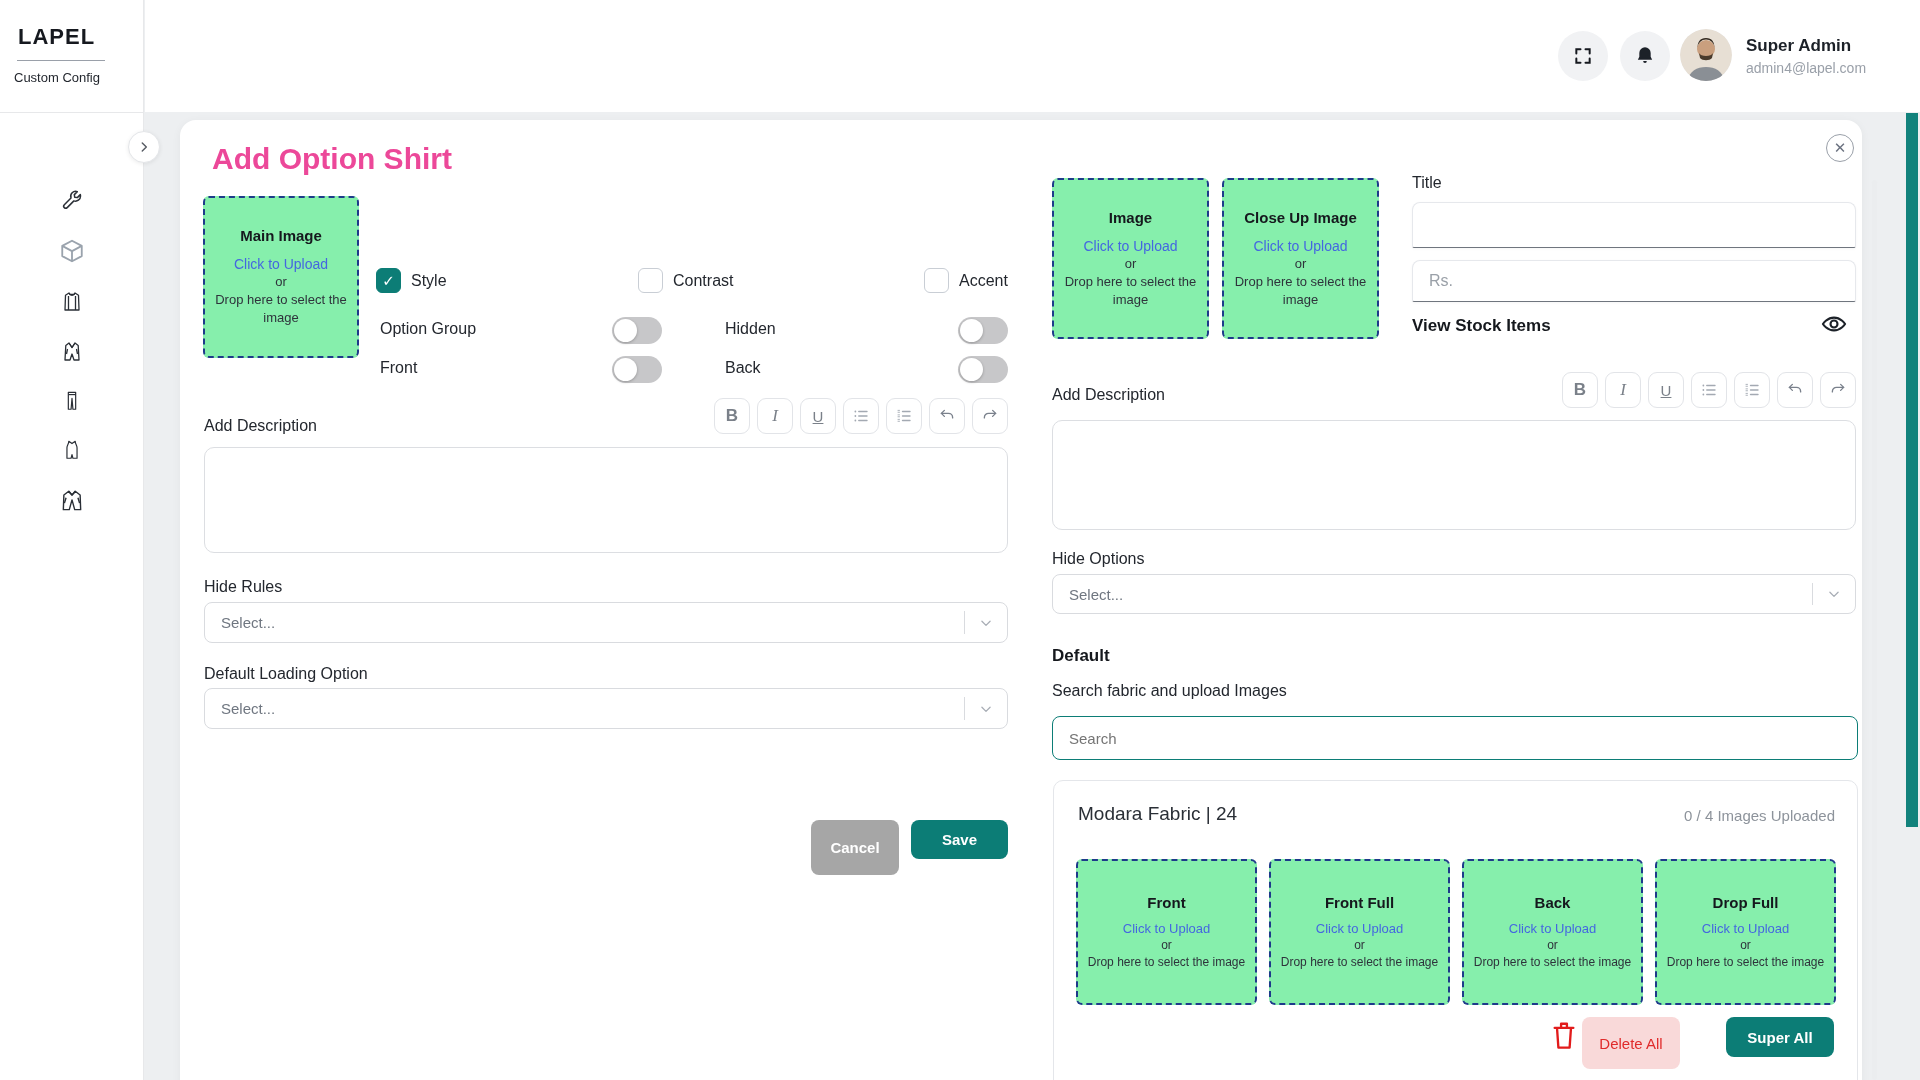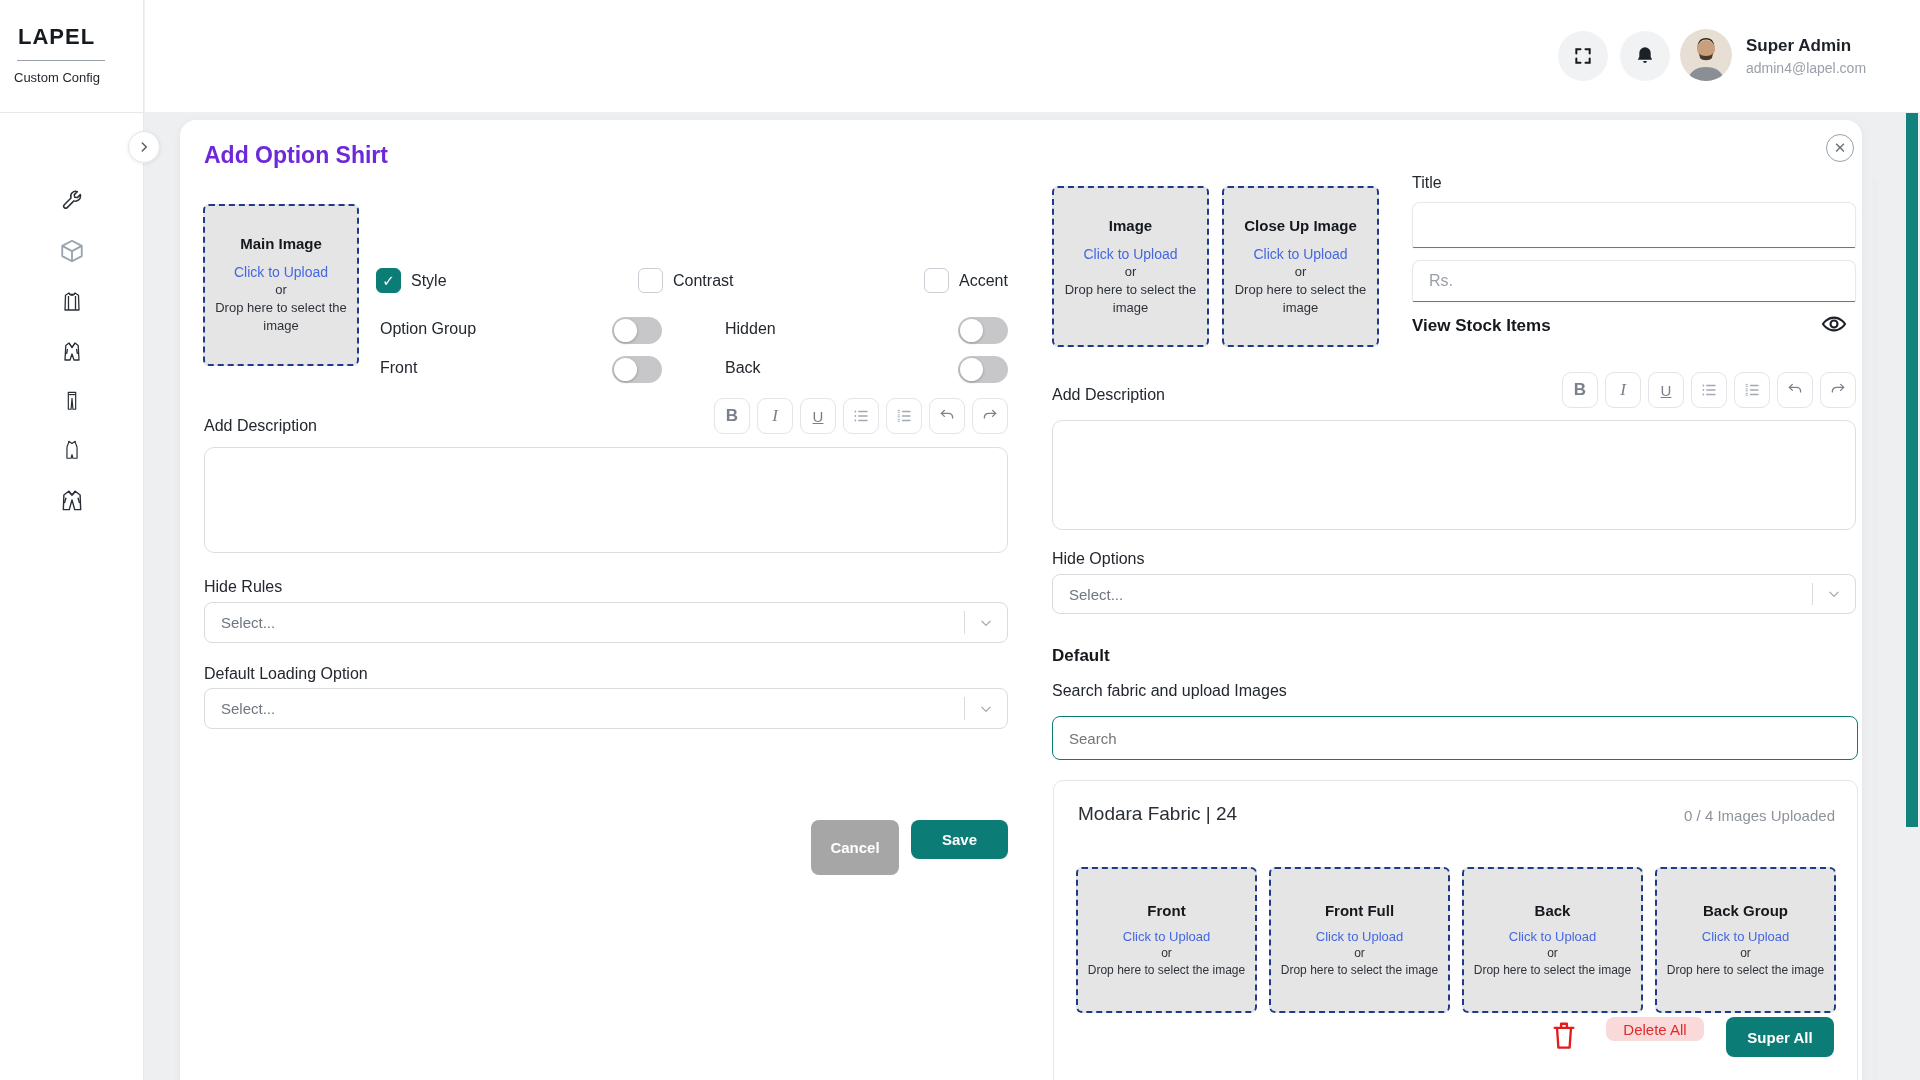--- a/index.html
+++ b/index.html
@@ -35,7 +35,7 @@
   #content { position:absolute; left:145px; top:112px; width:1775px; height:968px; background:#edeff1; }
   #modal { position:absolute; left:180px; top:120px; width:1682px; height:1010px; background:#fff;
     border-radius:16px; box-shadow:0 2px 10px rgba(0,0,0,.05); z-index:1; }
-  #modal-title { position:absolute; left:24px; top:22px; font-size:23px; font-weight:bold; color:#6d28d9; }
+  #modal-title { position:absolute; left:32px; top:22px; font-size:30px; font-weight:bold; color:#ec4899; }
   #close-btn { position:absolute; left:1646px; top:14px; width:28px; height:28px; border-radius:50%;
     border:1.6px solid #9aa0a9; color:#6b7280; display:flex; align-items:center; justify-content:center;
     font-size:15px; cursor:pointer; background:#fff; }

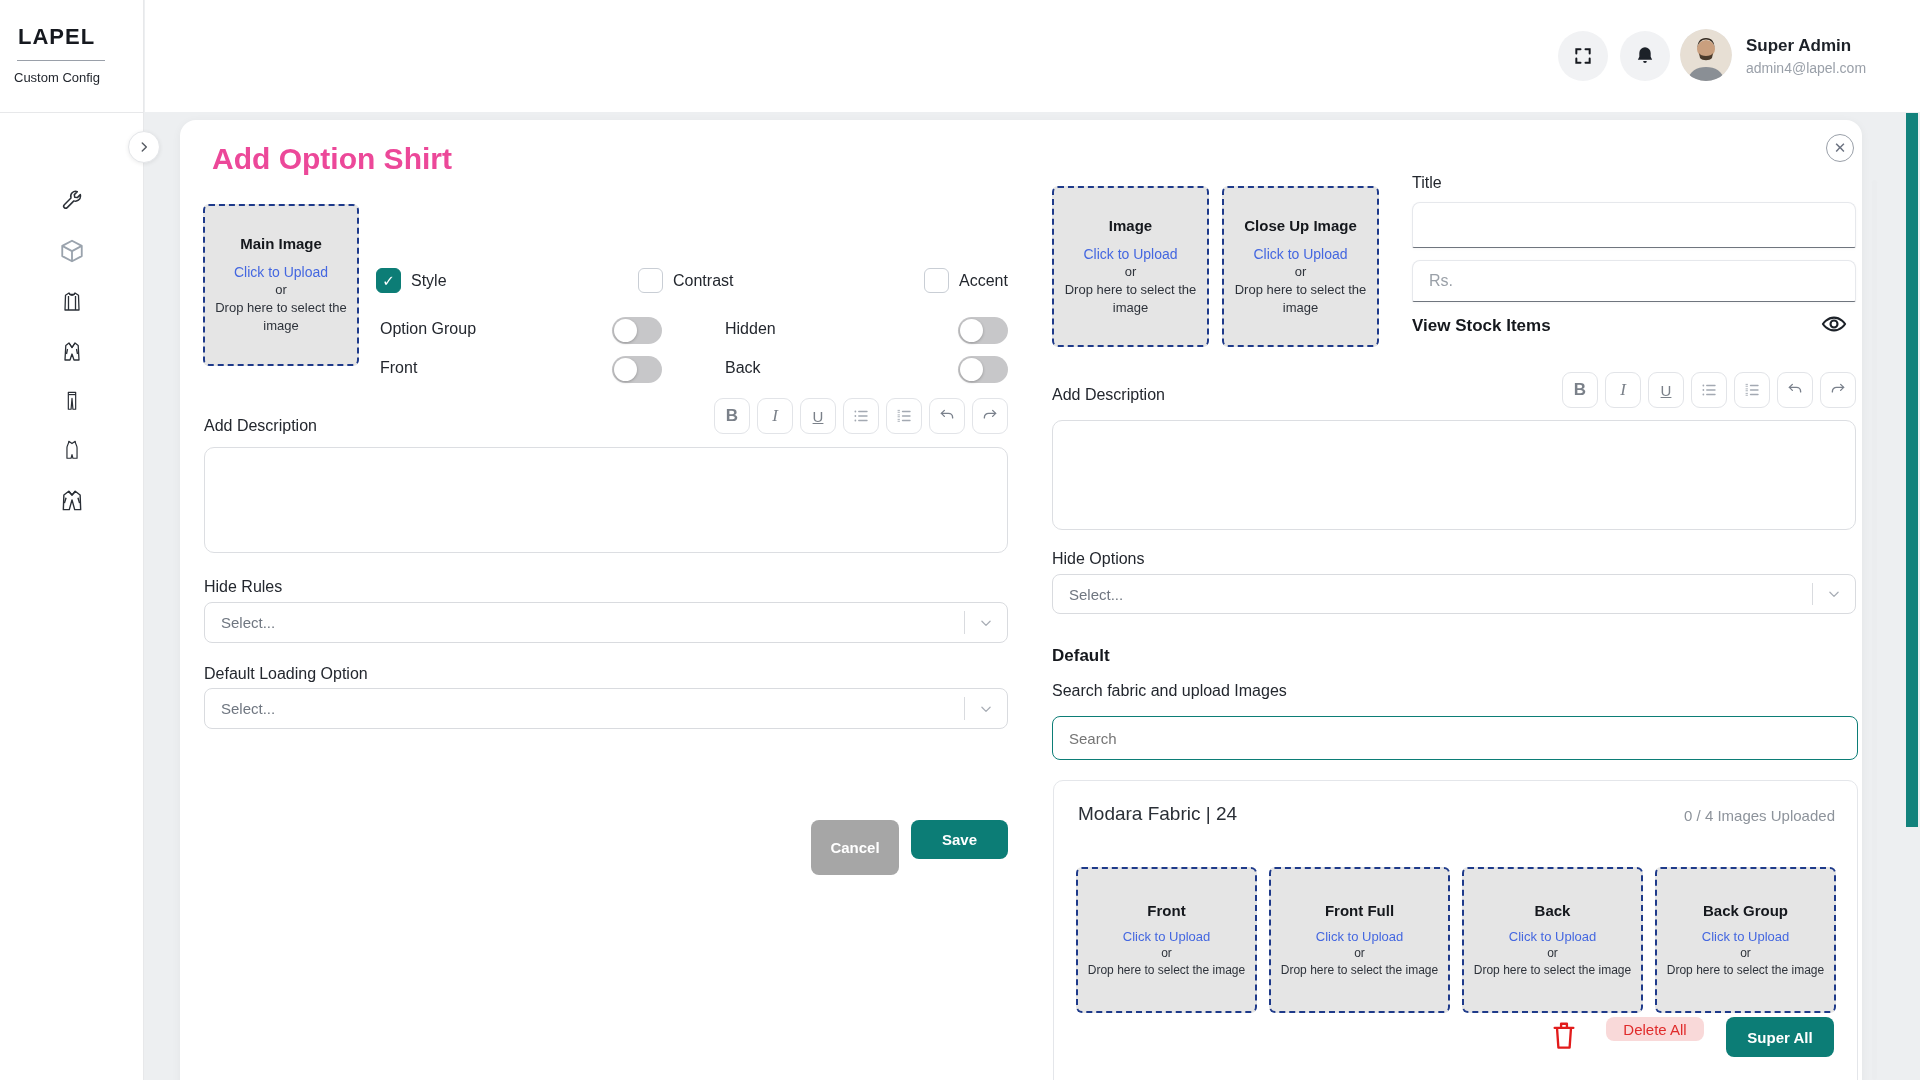--- a/index.html
+++ b/index.html
@@ -41,9 +41,9 @@
     font-size:15px; cursor:pointer; background:#fff; }
 
   
-  .upbox { border:2px dashed #1e3a8a; background:#e5e5e5; border-radius:6px; display:flex;
+  .upbox { border:2px dashed #1e3a8a; background:#86efac; border-radius:6px; display:flex;
     flex-direction:column; align-items:center; justify-content:center; text-align:center;
-    padding:4px 8px; cursor:pointer;margin-top:8px; }
+    padding:4px 8px; cursor:pointer; }
   .upbox-title { font-size:15px; font-weight:bold; color:#15181d; margin-bottom:12px; }
   .upbox-link { font-size:14px; color:#4467e0; margin-bottom:2px; cursor:pointer; }
   .upbox-or { font-size:13px; color:#2e333b; margin-bottom:2px; }

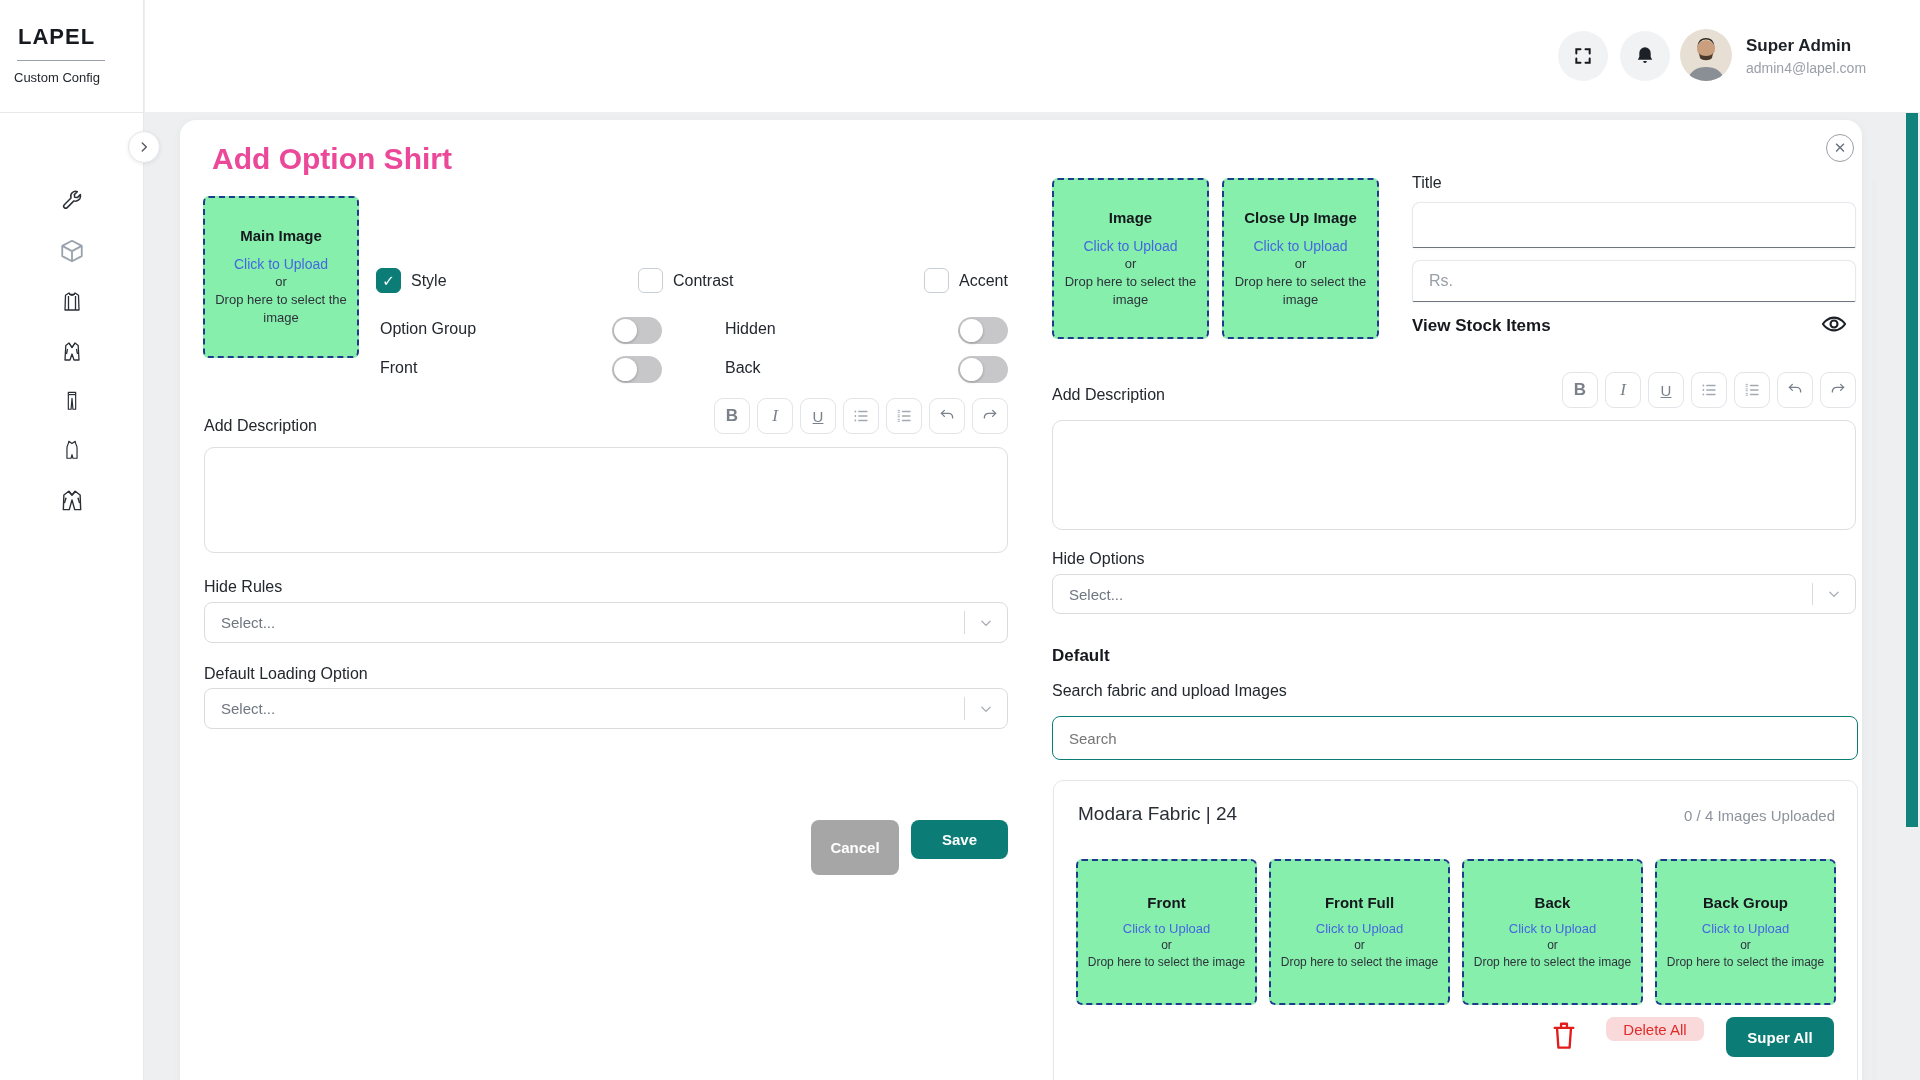--- a/index.html
+++ b/index.html
@@ -425,7 +425,7 @@
         <div class="upbox-drop">Drop here to select the image</div>
       </div>
       <div class="upbox small">
-        <div class="upbox-title">Back Group</div>
+        <div class="upbox-title">Drop Full</div>
         <div class="upbox-link">Click to Upload</div>
         <div class="upbox-or">or</div>
         <div class="upbox-drop">Drop here to select the image</div>

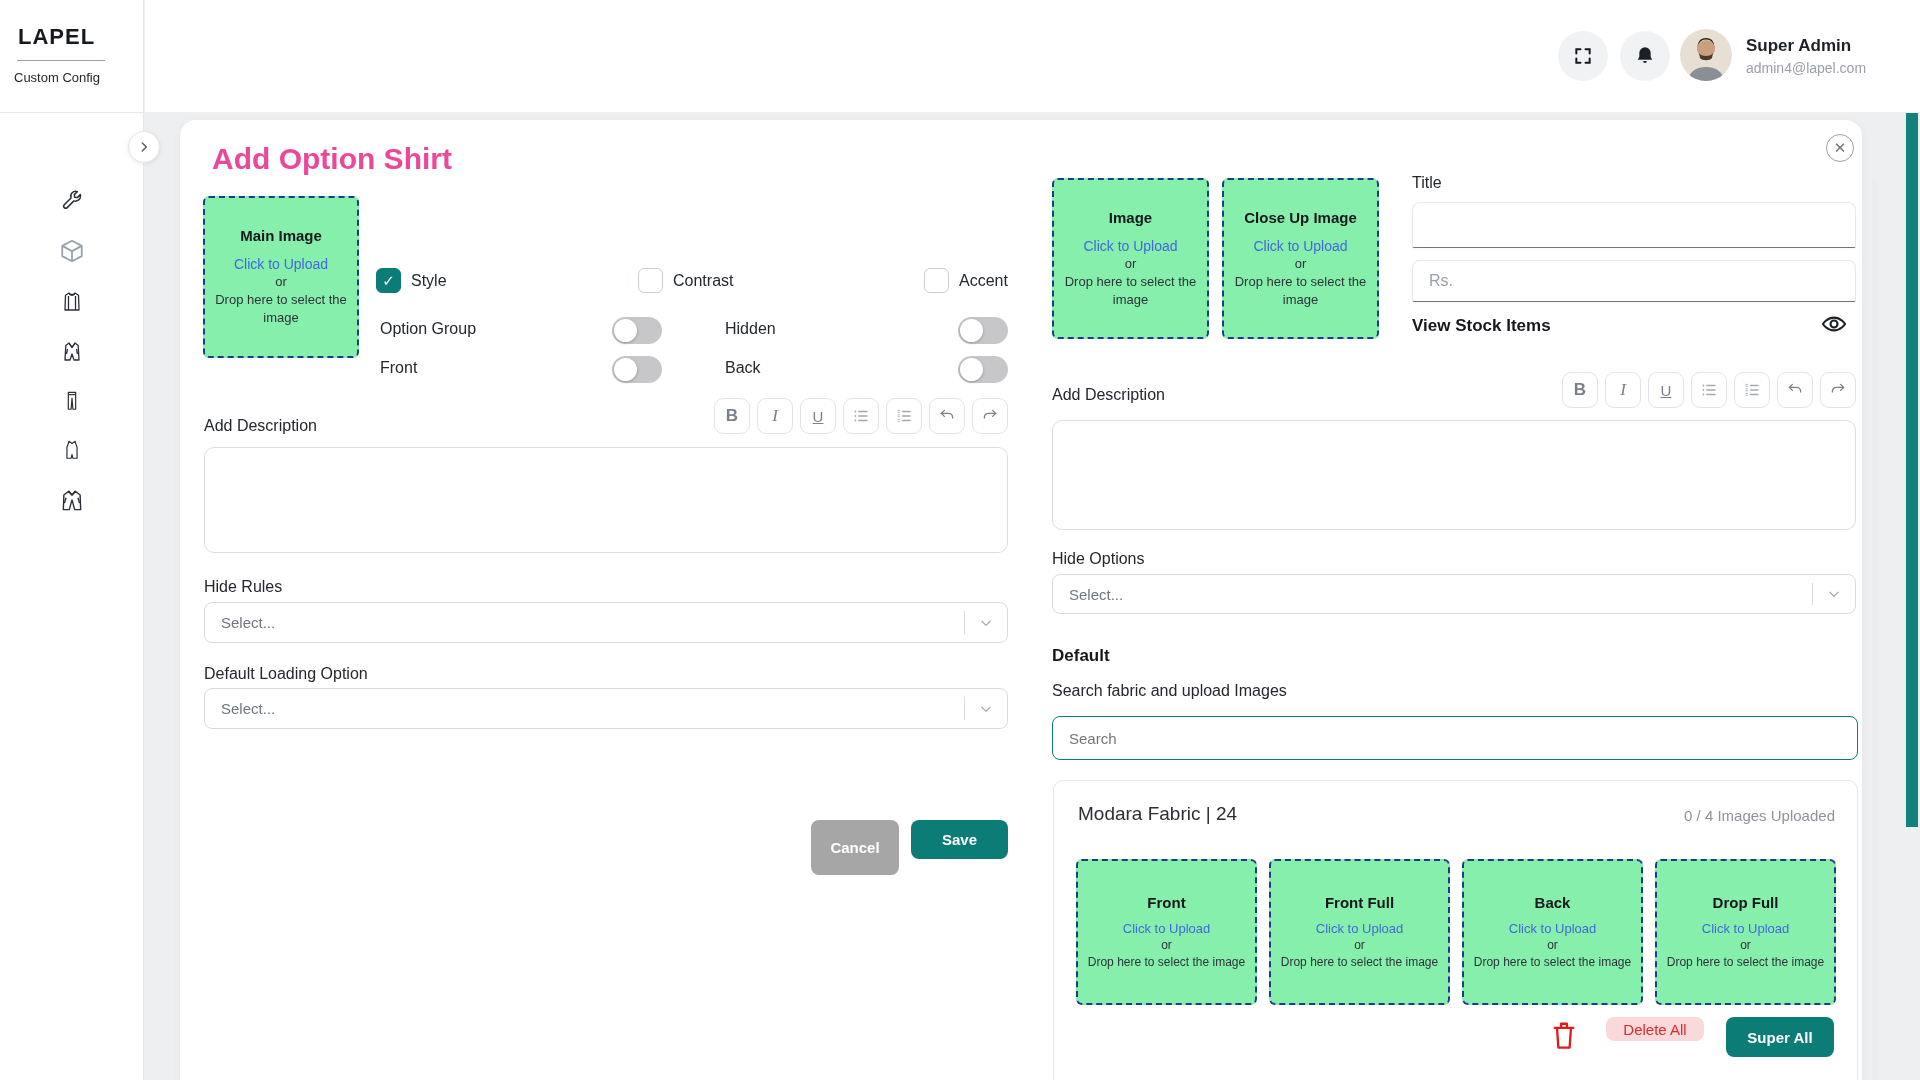--- a/index.html
+++ b/index.html
@@ -437,7 +437,7 @@
           <path d="M4 7h16M9.5 7V3.5h5V7M6 7l1.2 17h9.6L18 7"></path>
         </svg>
     </div>
-    <button class="btn pink abs" style="left:552px; top:236px; width:98px; height:24px">Delete All</button>
+    <button class="btn pink abs" style="left:528px; top:236px; width:98px; height:52px">Delete All</button>
     <button class="btn teal abs" style="left:672px; top:236px; width:108px; height:40px">Super All</button>
   </div>
 </div>

